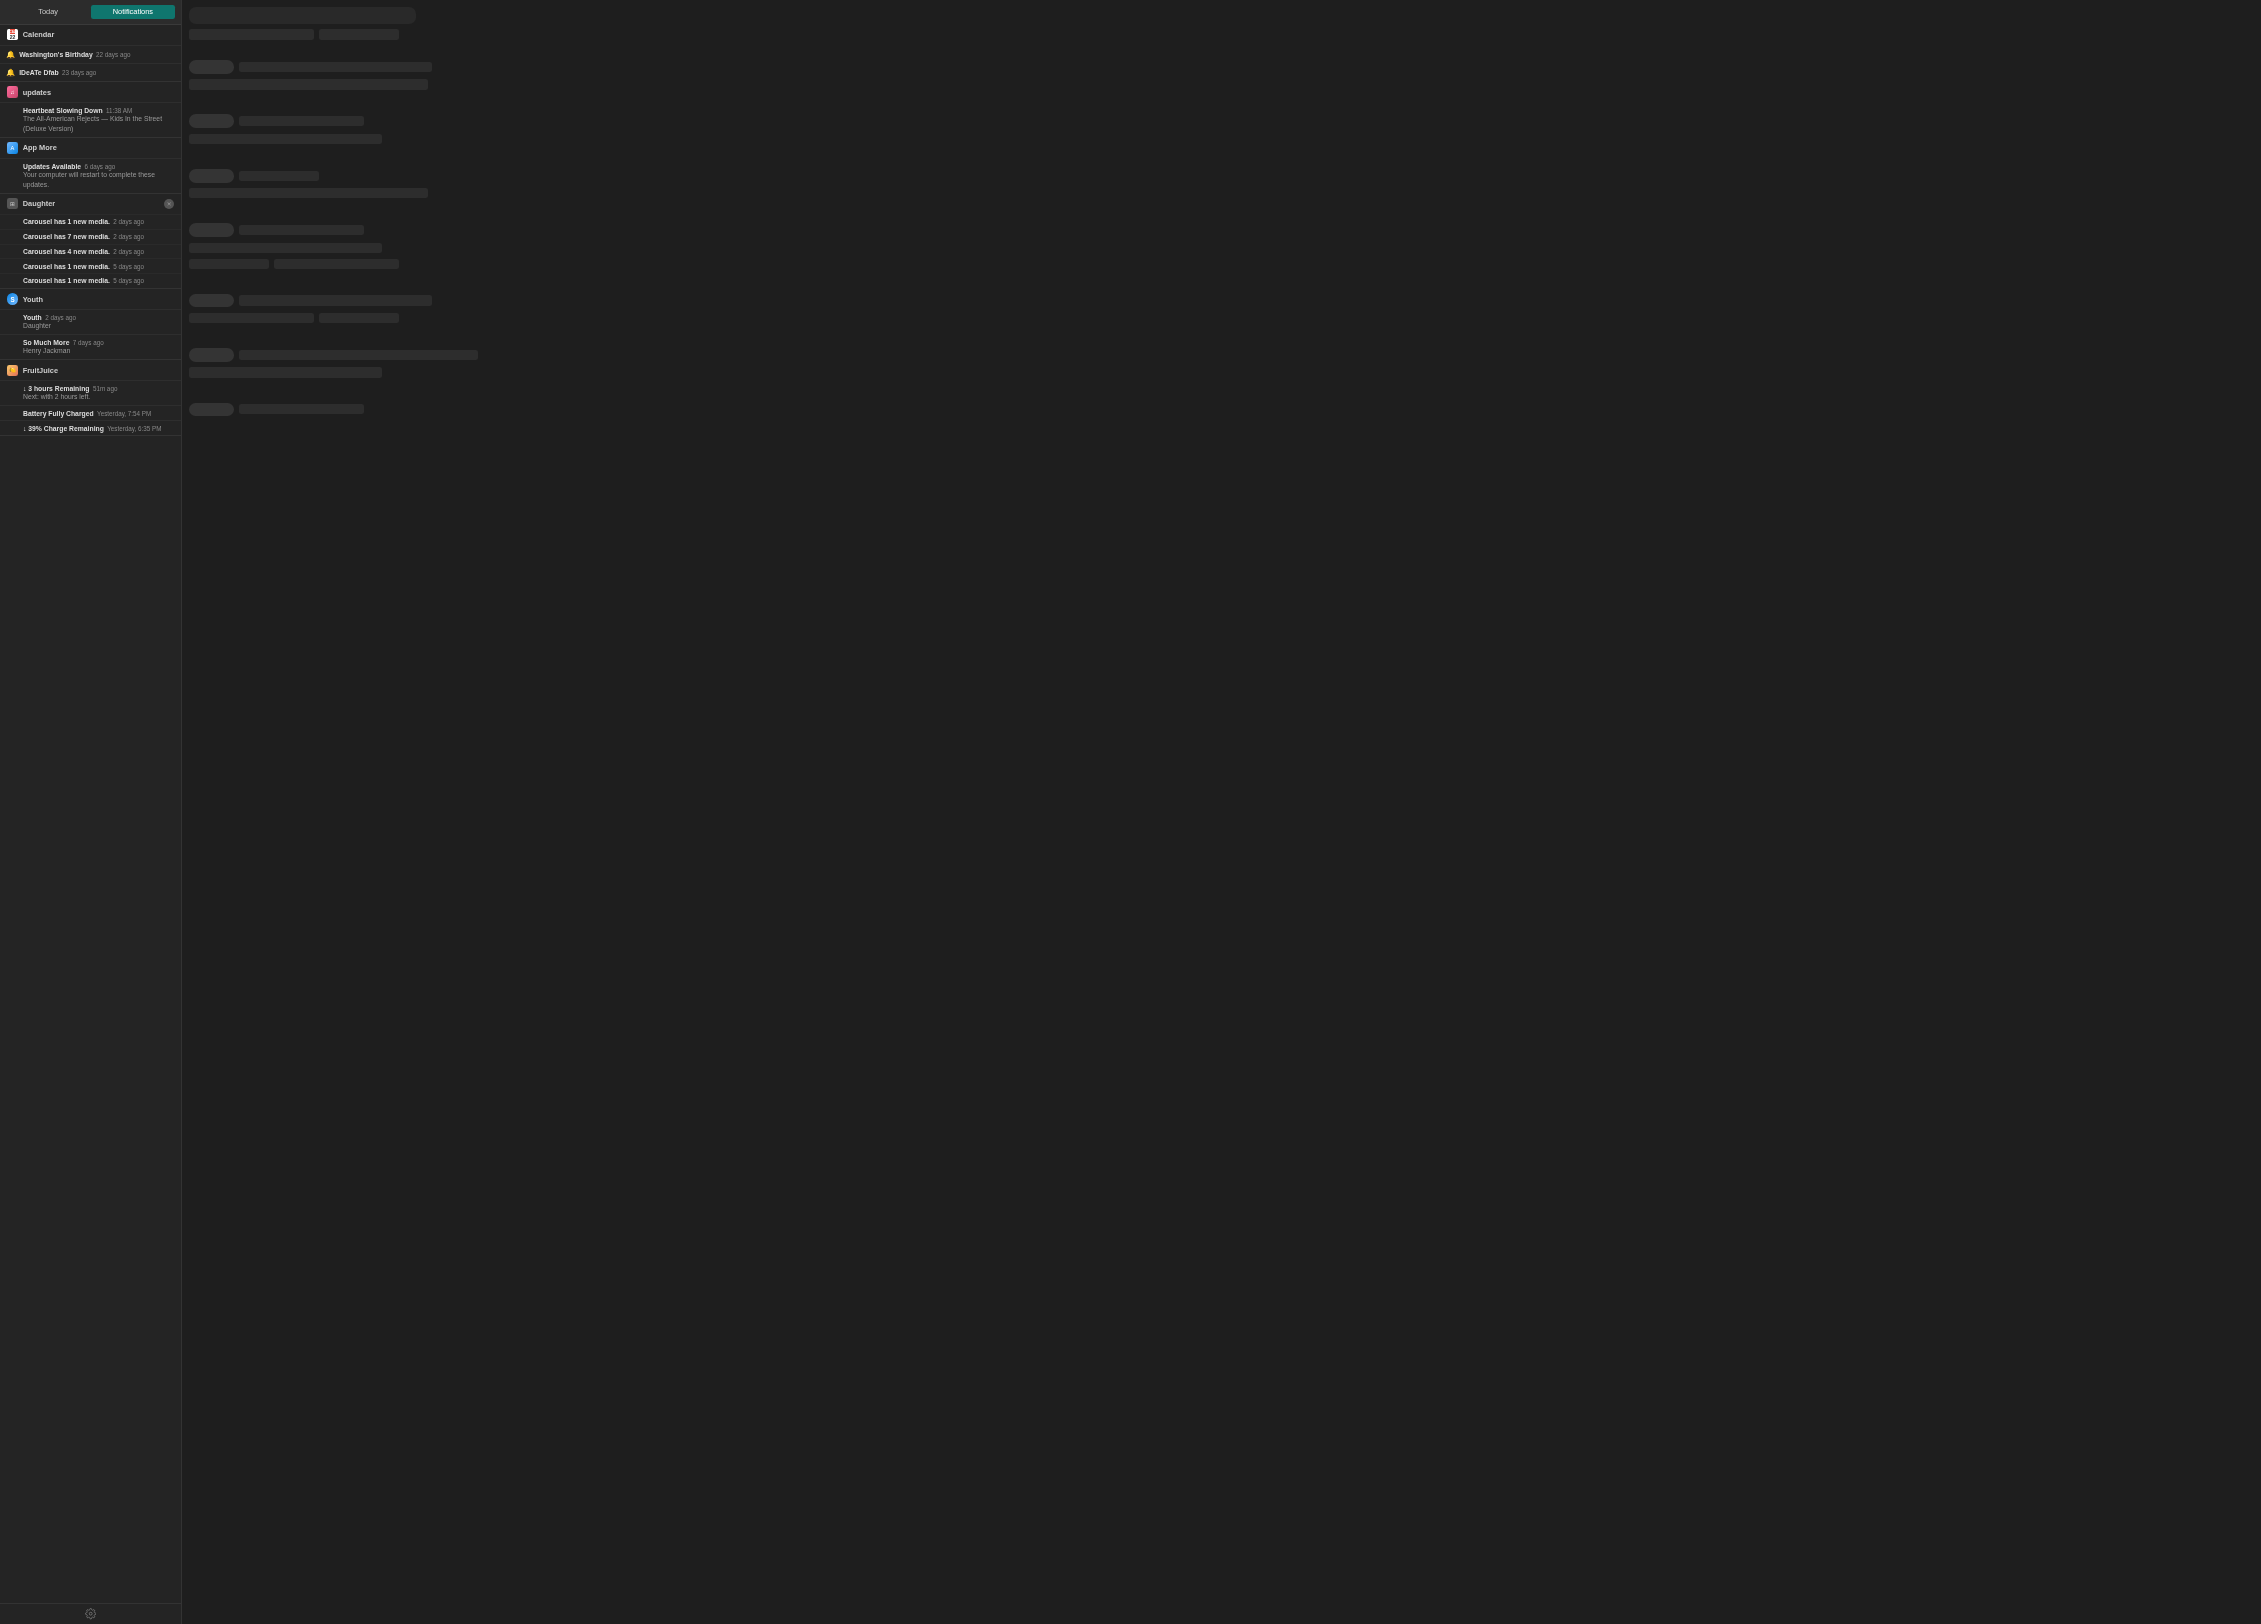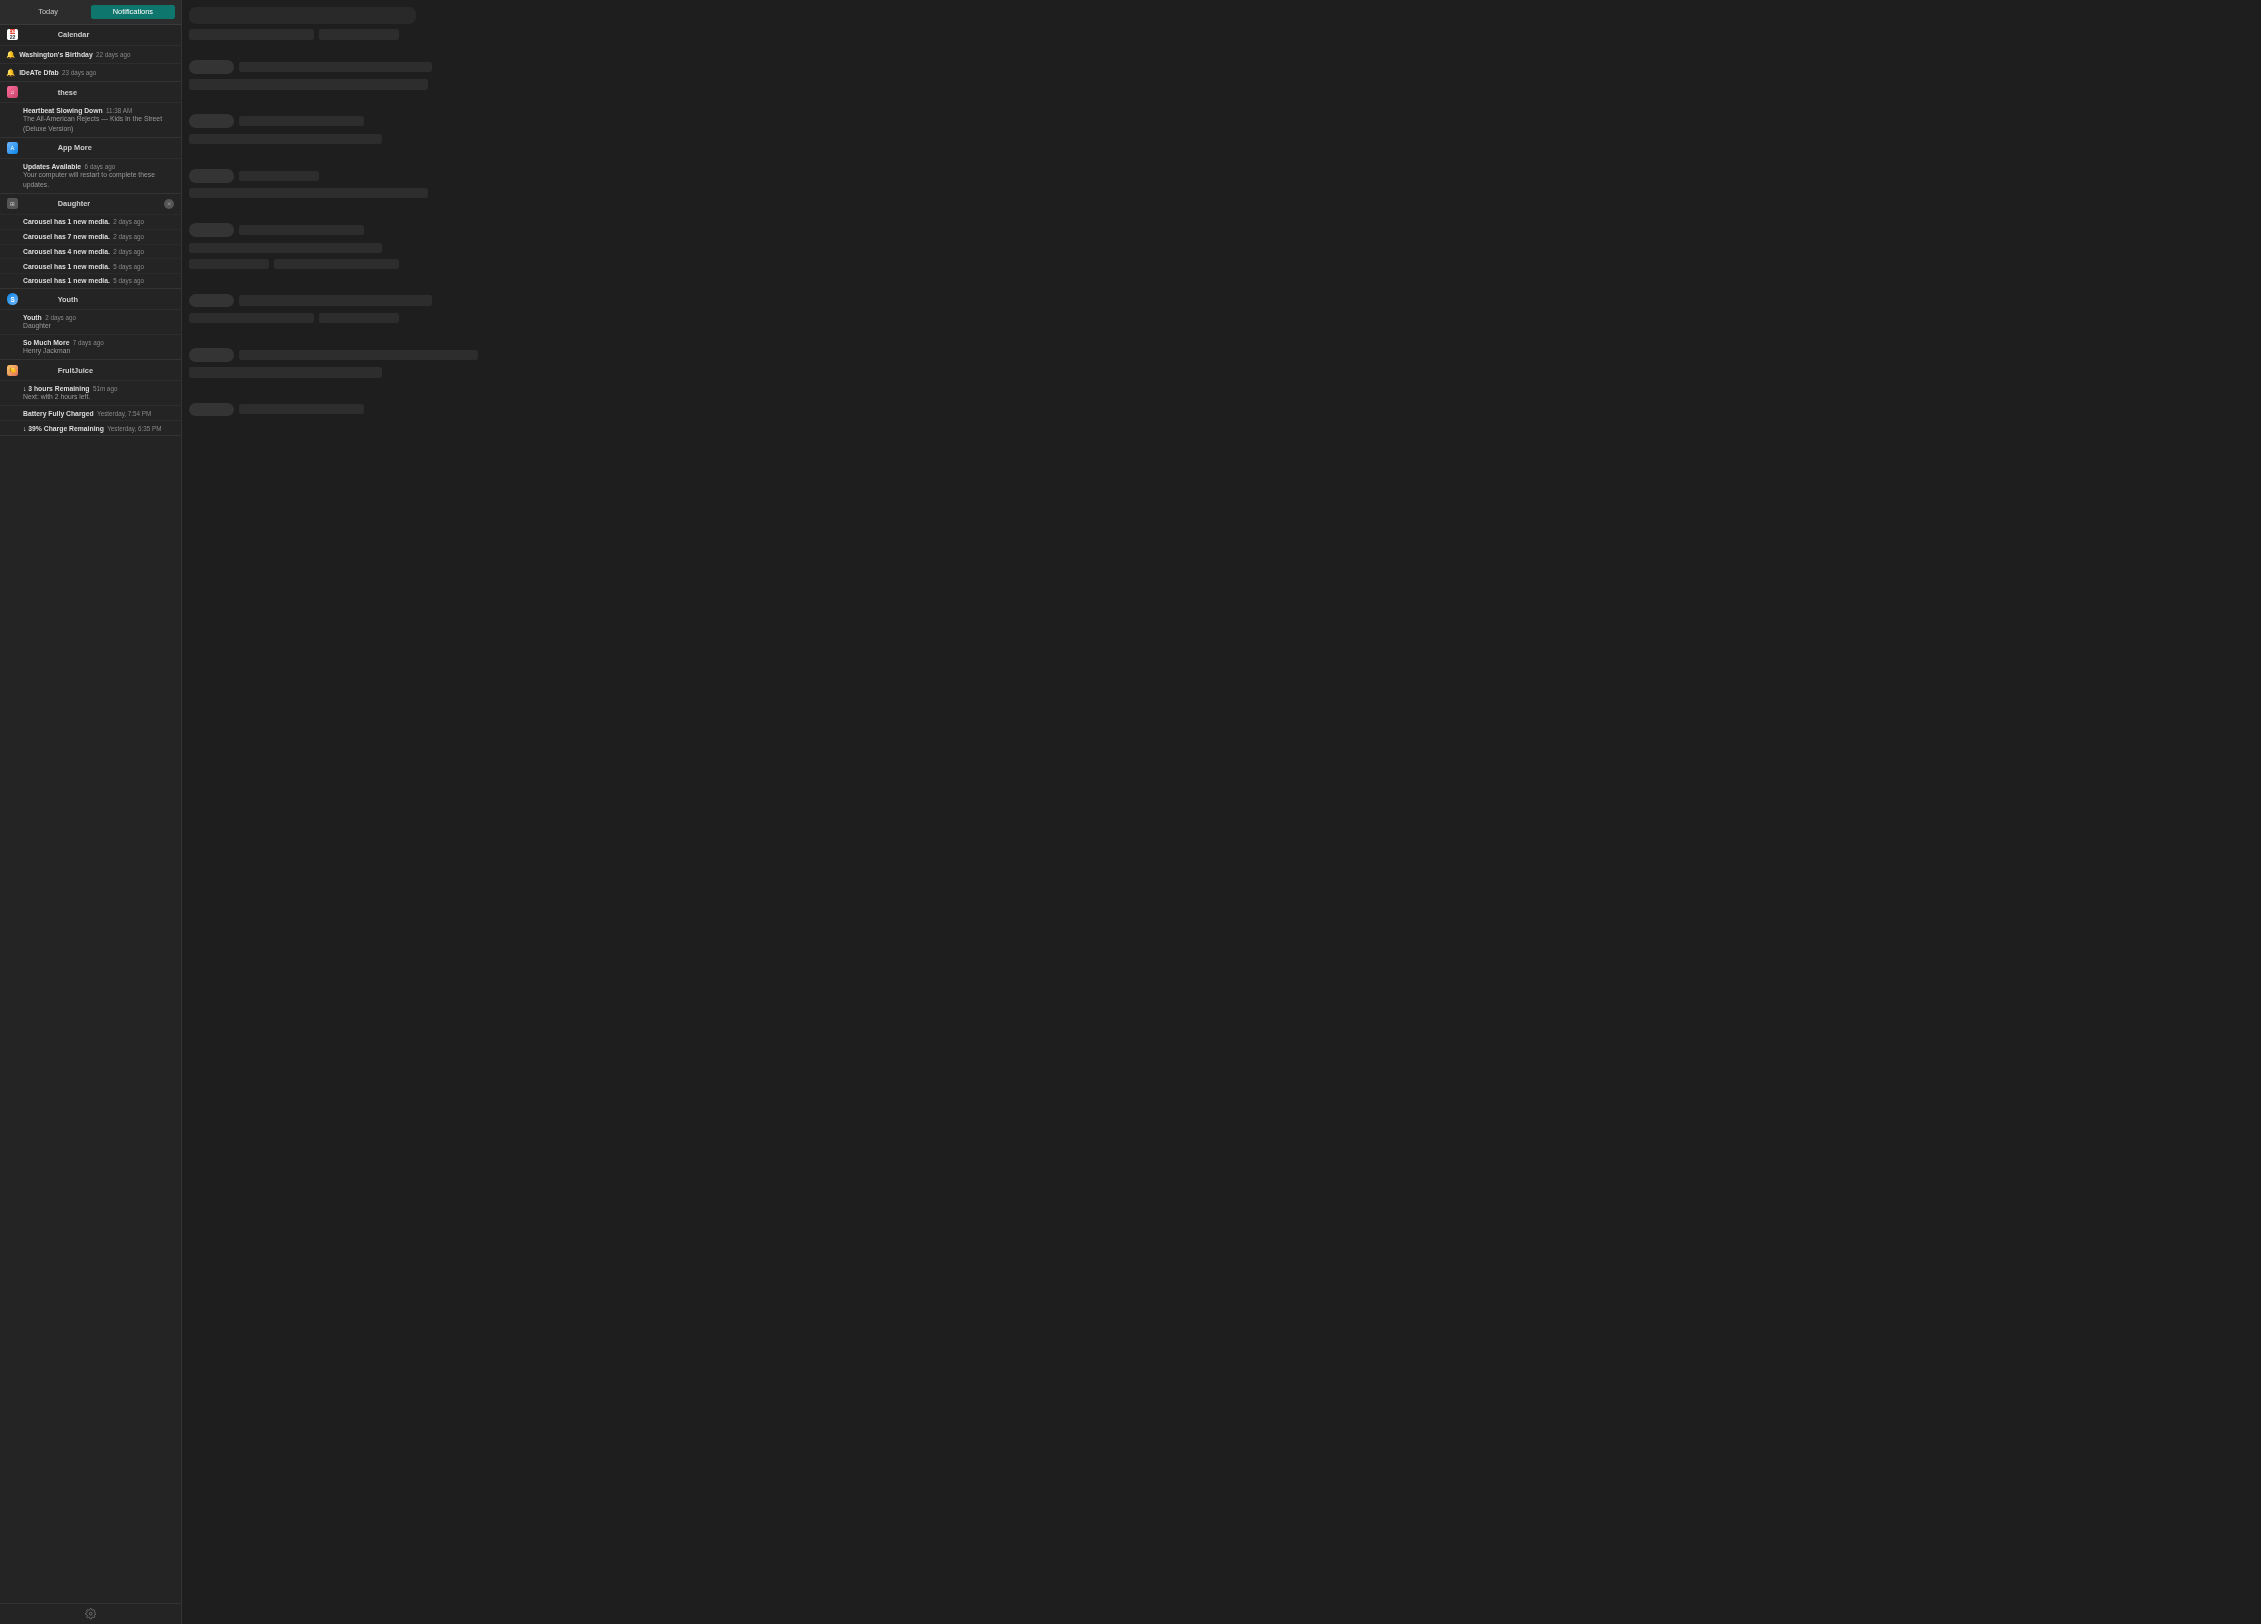--- a/index.html
+++ b/index.html
@@ -68,7 +68,6 @@
       font-weight: 600;
       color: #ccc;
       flex: 1;
-      margin-left: 35px;
     }
     .app-close {
       width: 10.2px;

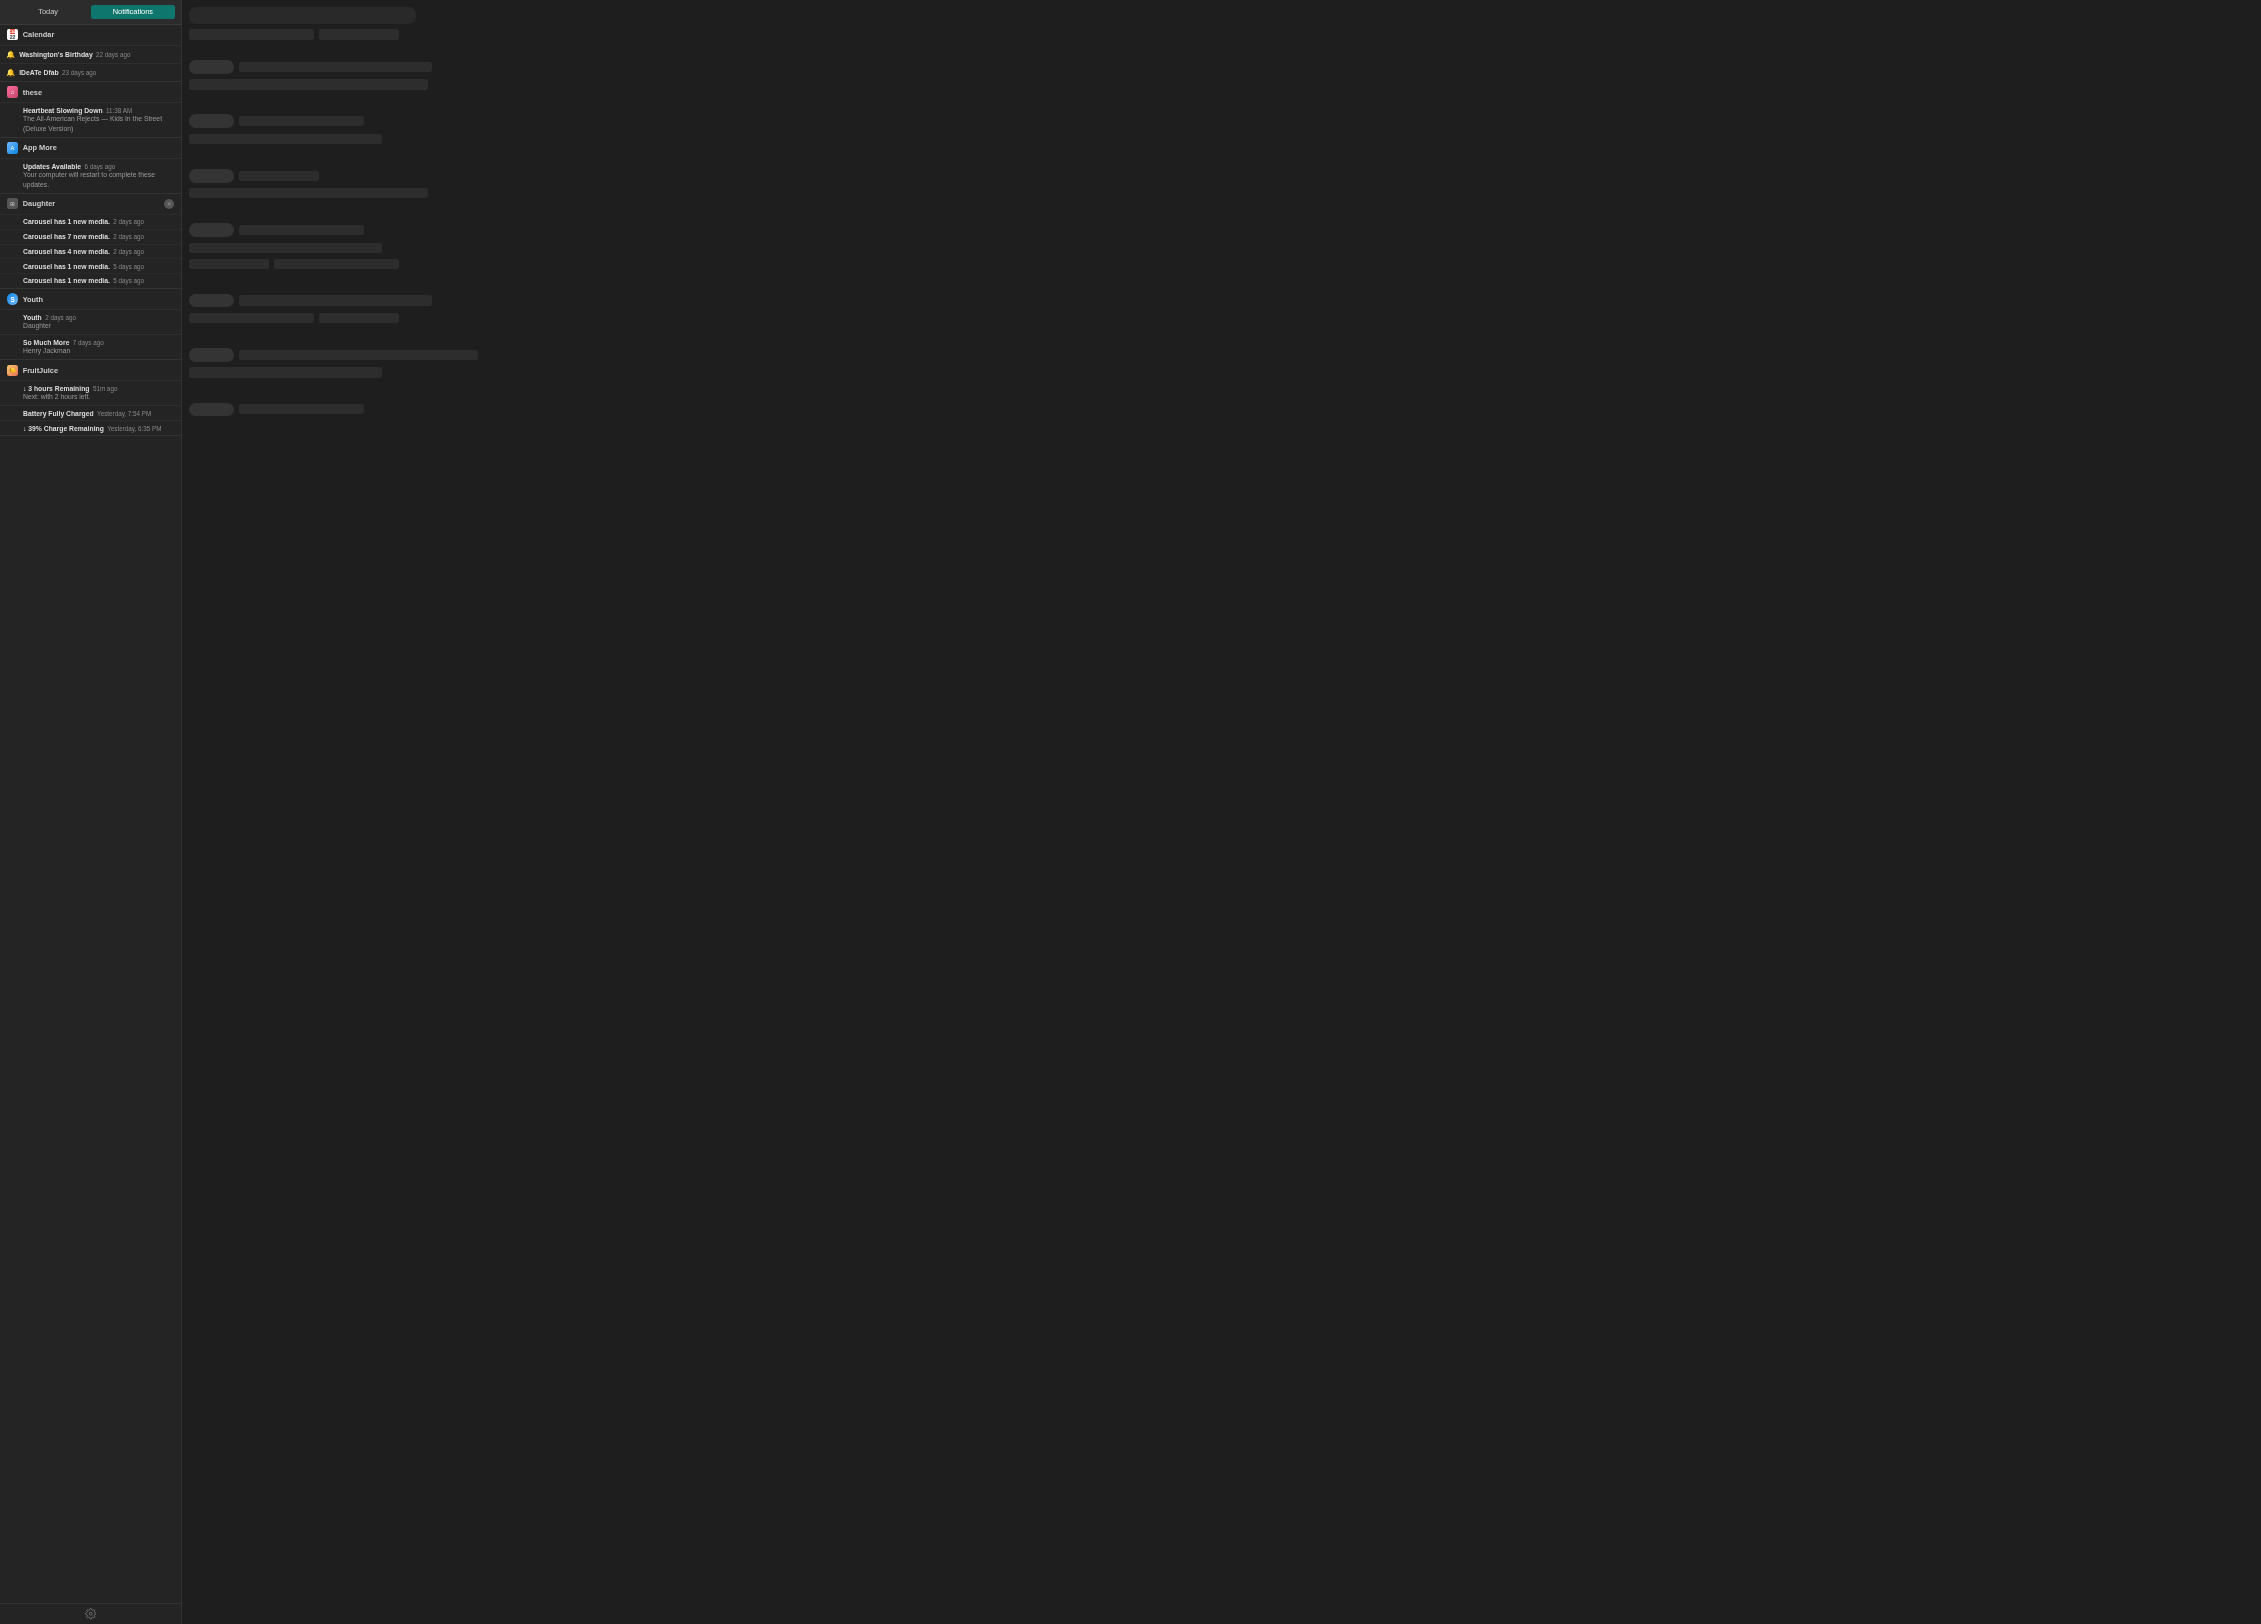--- a/index.html
+++ b/index.html
@@ -304,7 +304,7 @@
     <div class="app-section">
       <div class="app-header">
         <div class="app-icon itunes-icon">♫</div>
-        <span class="app-name">these</span>
+        <span class="app-name">updates</span>
       </div>
       <div class="notification-item">
         <div class="notification-row">

